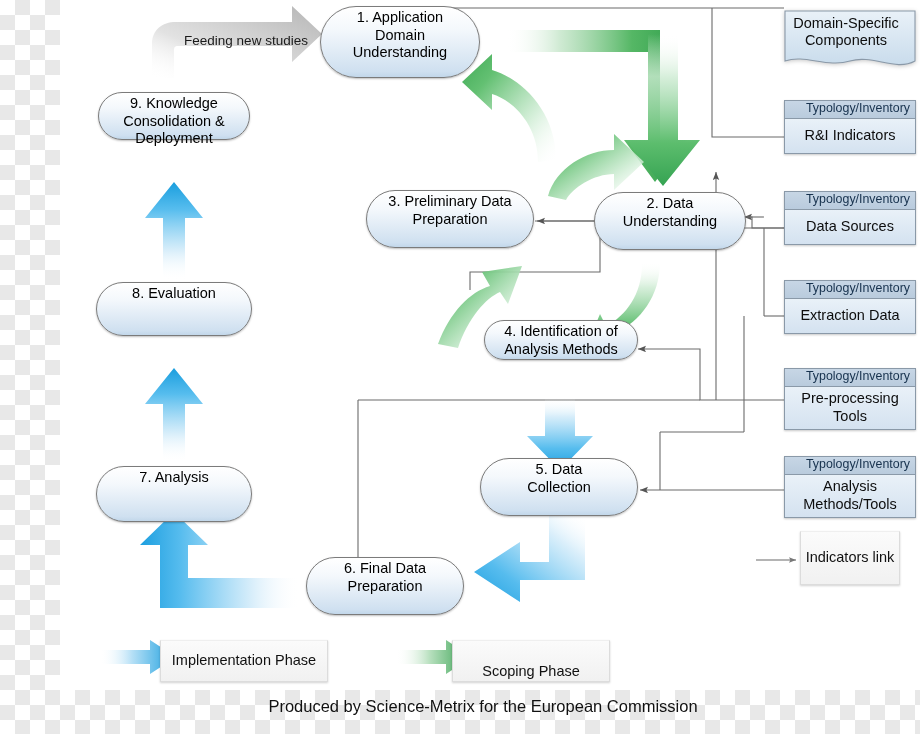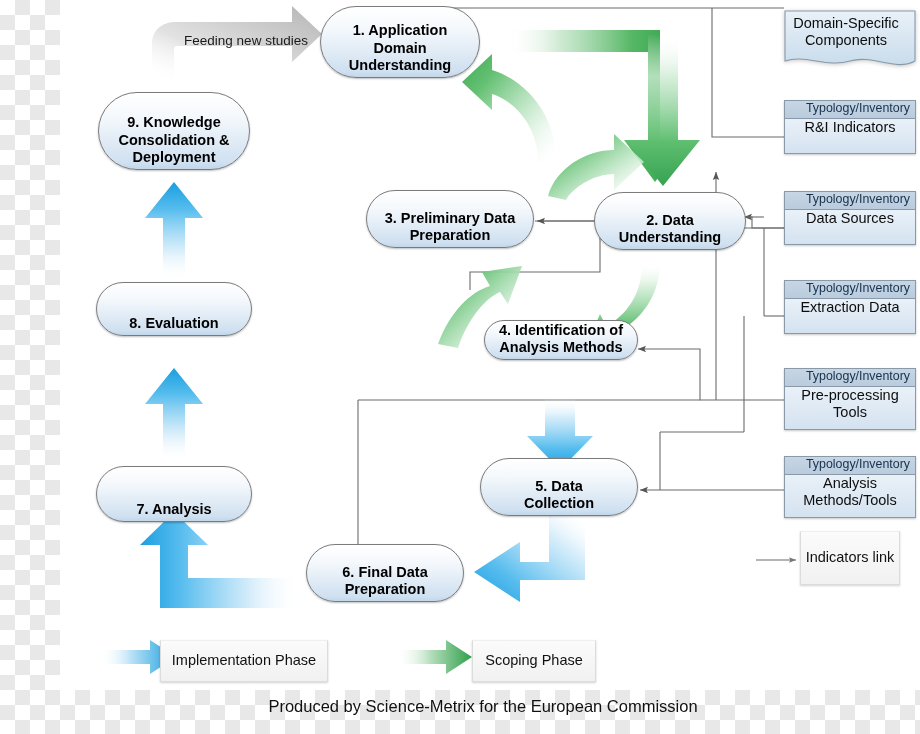--- a/index.html
+++ b/index.html
@@ -32,11 +32,10 @@
     border-radius:999px;
     background:linear-gradient(to bottom,#ffffff 0%,#f4f8fc 32%,#cfe0f0 92%,#c2d7ea 100%);
     box-shadow:0 1px 2px rgba(0,0,0,.25);
-    display:flex;align-items:flex-end;justify-content:center;text-align:center;
+    display:flex;align-items:flex-start;justify-content:center;text-align:center;
     color:#000;font-size:14.5px;line-height:1.22;
     padding:2px 6px;box-sizing:border-box;
     z-index:6;
-    font-weight:bold;
   }
   .node span{display:block;}
 

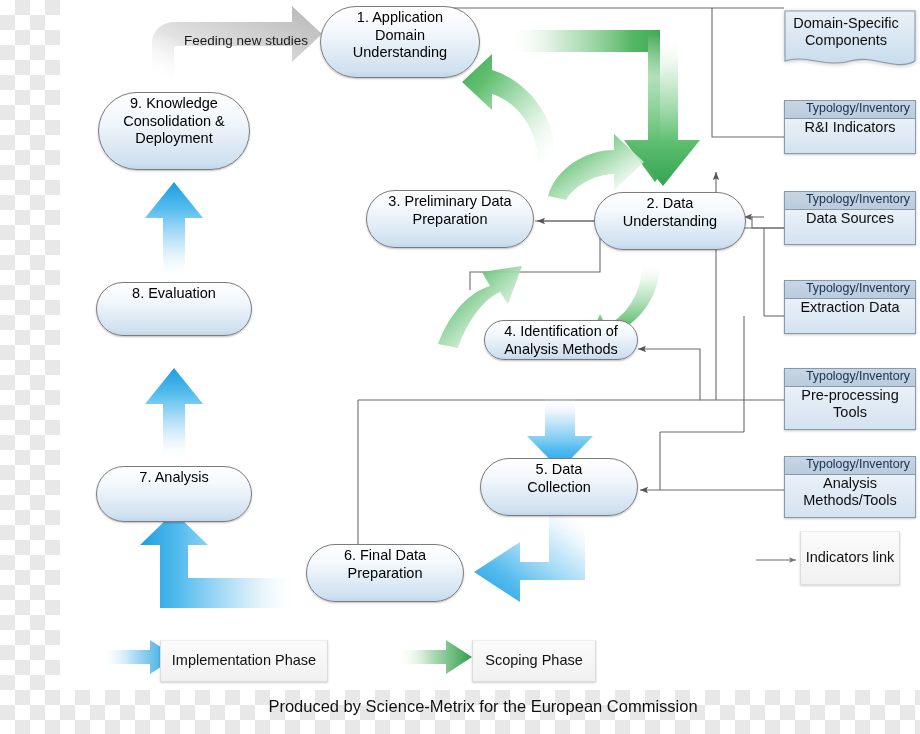--- a/index.html
+++ b/index.html
@@ -284,7 +284,7 @@
     </div>
   </div>
 
-  <div class="node" style="left:98px;top:92px;width:152px;height:78px;">
+  <div class="node" style="left:98px;top:92px;width:152px;height:48px;">
     <div>
       <span>9. Knowledge</span>
       <span>Consolidation &amp;</span>

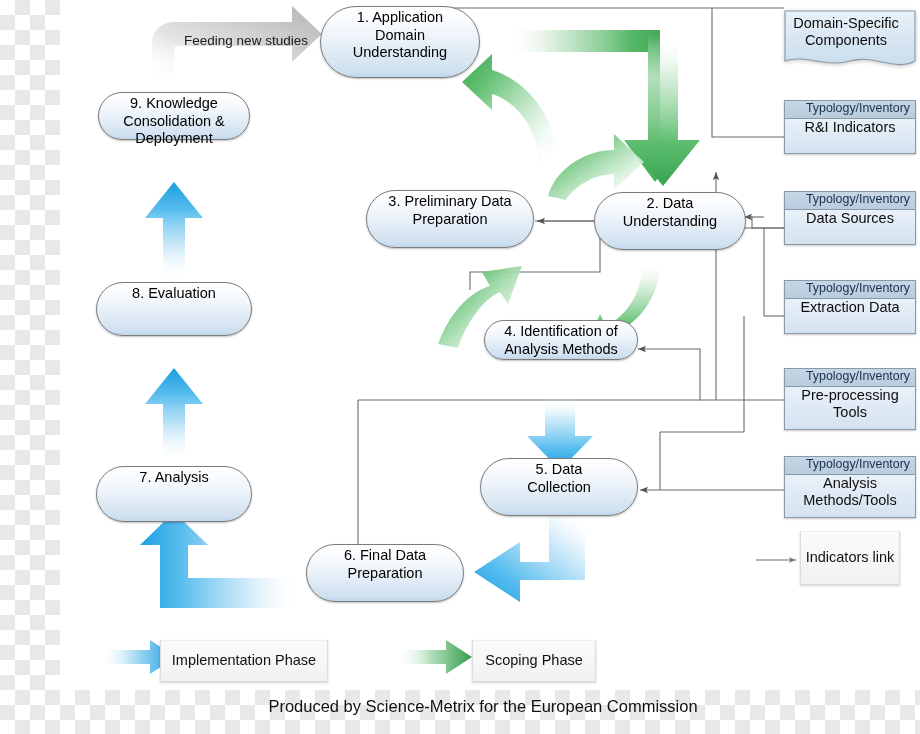--- a/index.html
+++ b/index.html
@@ -55,7 +55,7 @@
     padding:1px 0 2px 16px;line-height:1.1;
   }
   .tbox .bdy{
-    flex:1;display:flex;justify-content:center;text-align:center;
+    flex:1;display:flex;align-items:center;justify-content:center;text-align:center;
     font-size:14.5px;color:#0d0d0d;line-height:1.2;padding:0 3px;
     background:linear-gradient(to bottom,#e9f1f8 0%,#d4e2f0 100%);
   }

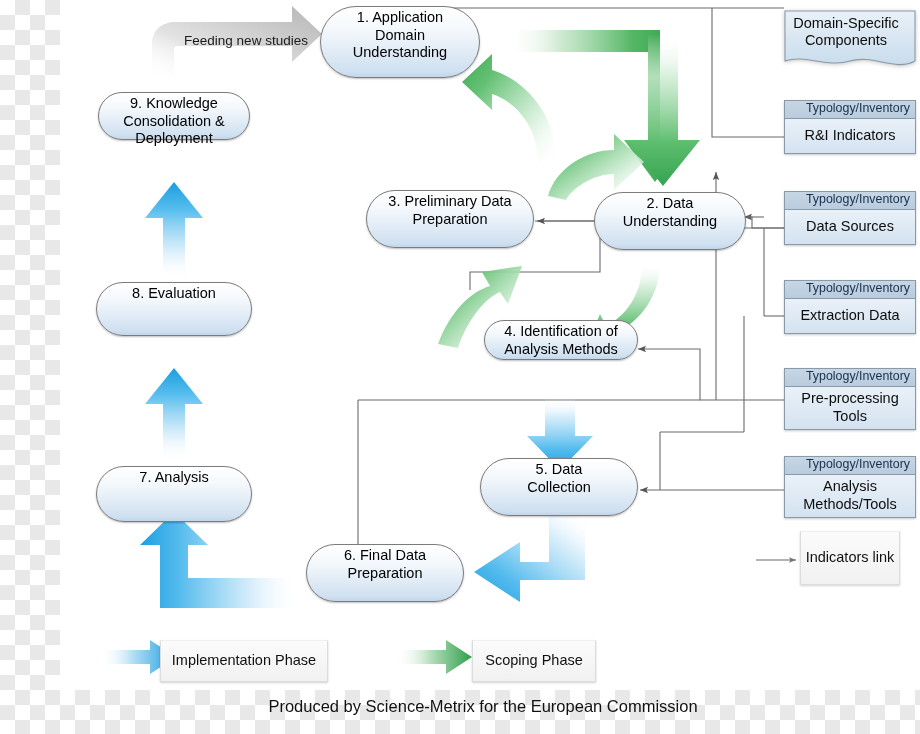--- a/index.html
+++ b/index.html
@@ -265,7 +265,7 @@
     </div>
   </div>
 
-  <div class="node" style="left:306px;top:544px;width:158px;height:58px;">
+  <div class="node" style="left:306px;top:557px;width:158px;height:58px;">
     <div>
       <span>6. Final Data</span>
       <span>Preparation</span>

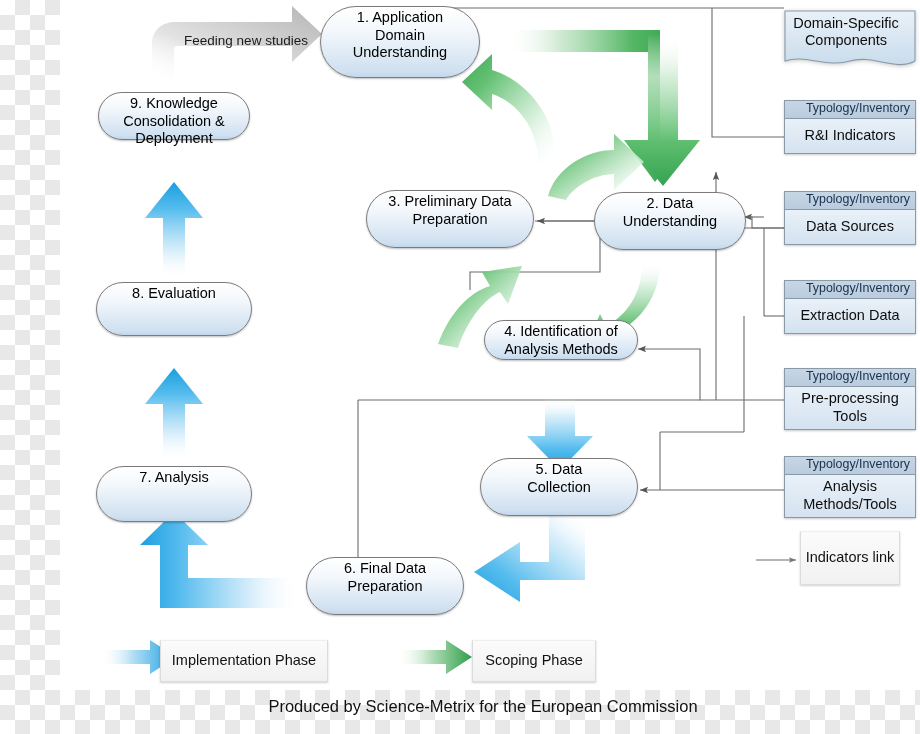--- a/index.html
+++ b/index.html
@@ -365,7 +365,7 @@
     </div>
   </div>
 
-  <div class="pbox" style="left:472px;top:640px;width:124px;height:42px;">
+  <div class="pbox" style="left:452px;top:640px;width:158px;height:42px;align-items:flex-end;">
     <div>
       <span>Scoping</span>
       <span>Phase</span>

